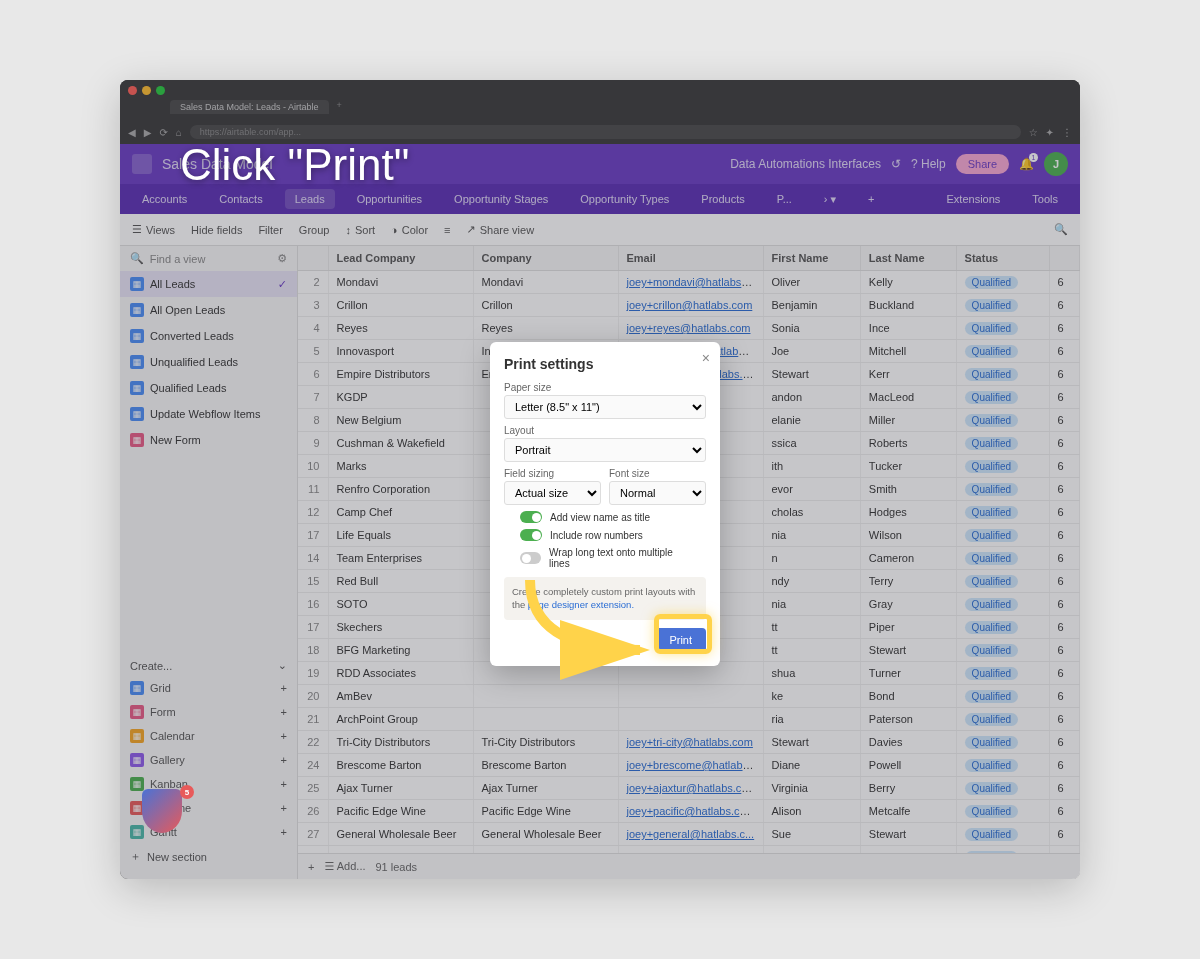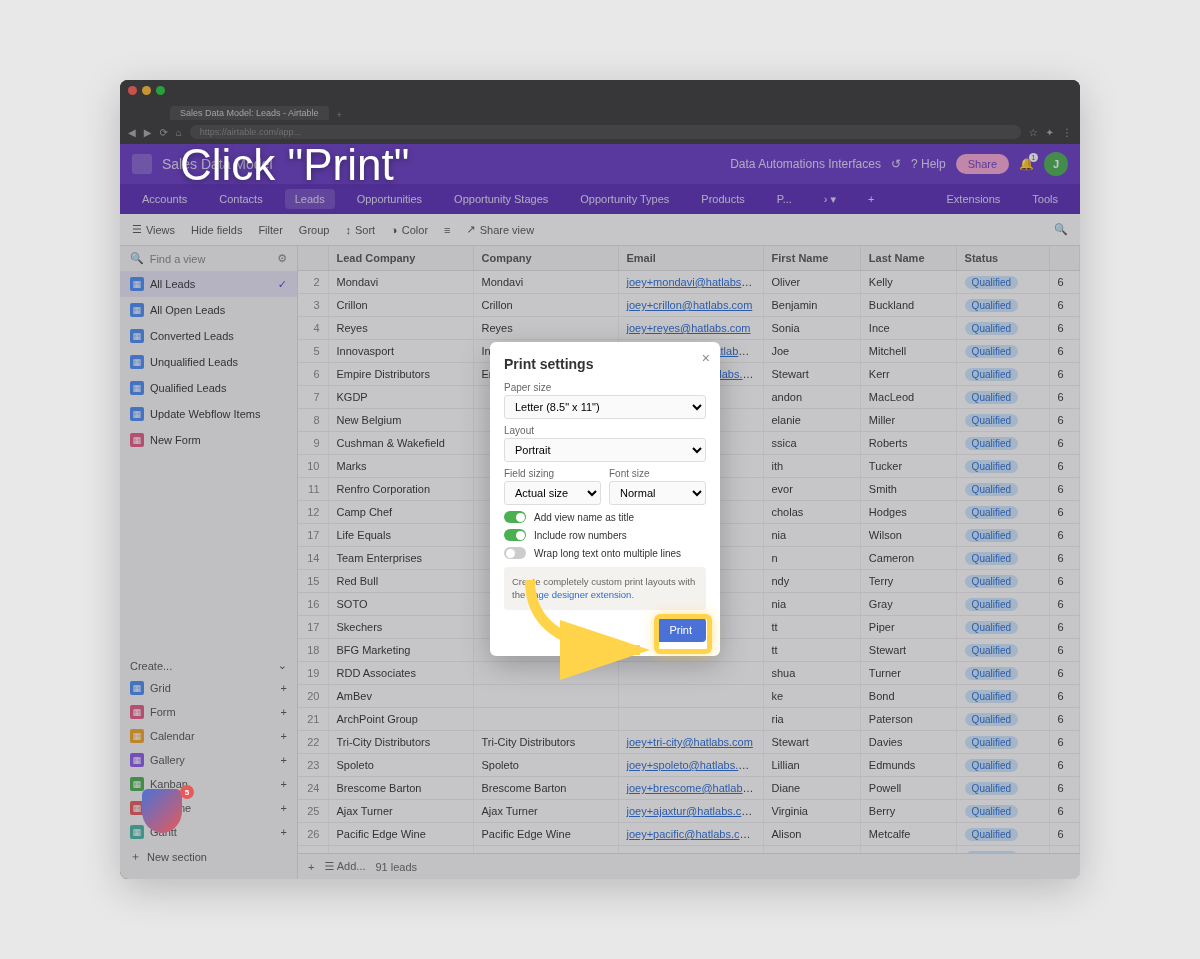--- a/index.html
+++ b/index.html
@@ -8,7 +8,7 @@
   .titlebar { height:20px; background:#3a3a3a; display:flex; align-items:center; padding:0 8px; gap:5px; }
   .dot { width:9px; height:9px; border-radius:50%; }
   .dot.r{background:#ff5f56}.dot.y{background:#ffbd2e}.dot.g{background:#27c93f}
-  .tabbar { height:20px; background:#3a3a3a; display:flex; align-items:flex-end; padding-left:50px; font-size:9px; color:#ccc; }
+  .tabbar { height:20px; background:#3a3a3a; display:flex; align-items:flex-start; padding-left:50px; font-size:9px; color:#ccc; }
   .tab { background:#4a4a4a; padding:2px 10px; border-radius:4px 4px 0 0; display:flex; align-items:center; gap:5px; }
   .urlbar { height:24px; background:#3a3a3a; display:flex; align-items:center; padding:0 8px; gap:8px; color:#aaa; font-size:10px; }
   .urlfield { flex:1; background:#4a4a4a; border-radius:10px; padding:2px 10px; font-size:9px; color:#888; white-space:nowrap; overflow:hidden; }

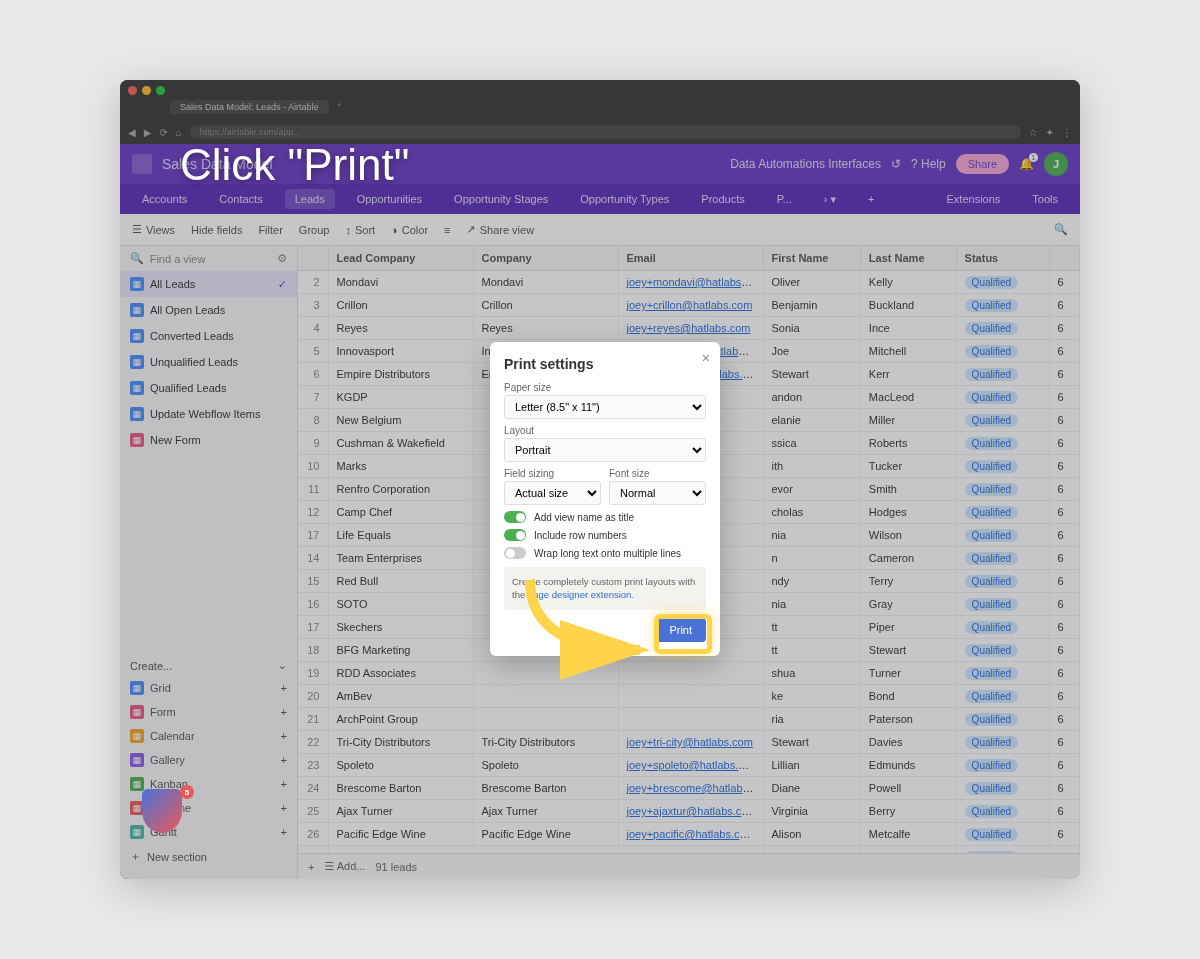--- a/index.html
+++ b/index.html
@@ -51,7 +51,7 @@
   .modal select { width:100%; padding:4px 6px; font-size:11px; border:1px solid #ddd; border-radius:3px; background:#fafafa; }
   .modal .row2 { display:flex; gap:8px; }
   .modal .row2 > div { flex:1; }
-  .toggle { display:flex; align-items:center; gap:8px; margin:6px 0; font-size:10px; }
+  .toggle { display:flex; align-items:center; gap:8px; margin:6px 16px; font-size:10px; }
   .switch { width:22px; height:12px; border-radius:6px; position:relative; }
   .switch.on{background:#4caf50}.switch.off{background:#ccc}
   .switch::after{content:'';position:absolute;width:9px;height:9px;background:#fff;border-radius:50%;top:1.5px;}

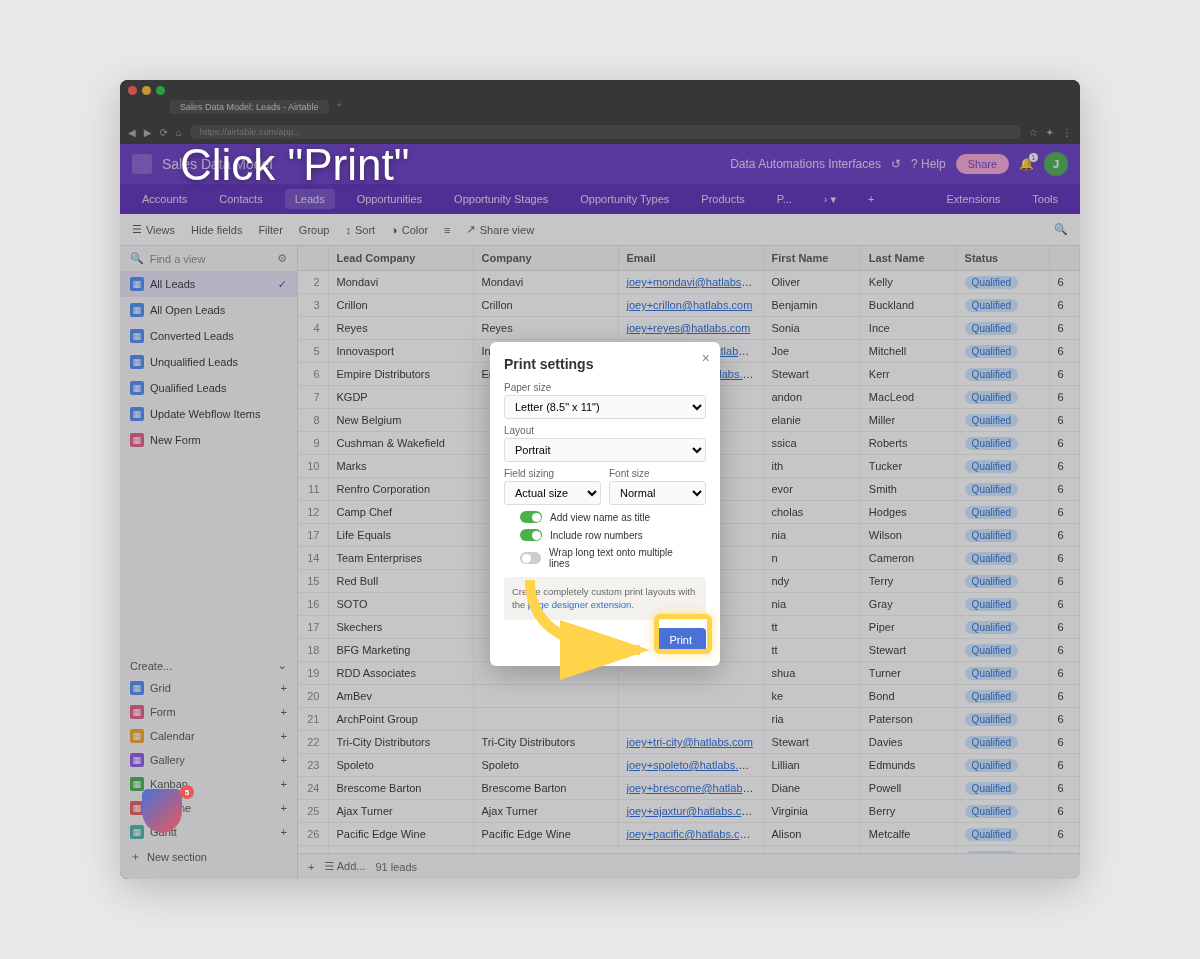--- a/index.html
+++ b/index.html
@@ -476,16 +476,6 @@
   <td>6</td>
             </tr>
             <tr>
-              <td class="num">23</td>
-  <td>Spoleto</td>
-  <td>Spoleto</td>
-  <td><a>joey+spoleto@hatlabs.com</a></td>
-  <td>Lillian</td>
-  <td>Edmunds</td>
-  <td><span class="status">Qualified</span></td>
-  <td>6</td>
-            </tr>
-            <tr>
               <td class="num">24</td>
   <td>Brescome Barton</td>
   <td>Brescome Barton</td>

